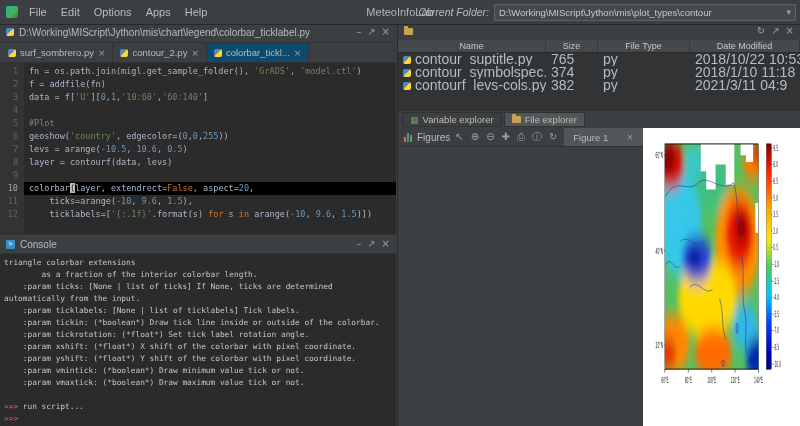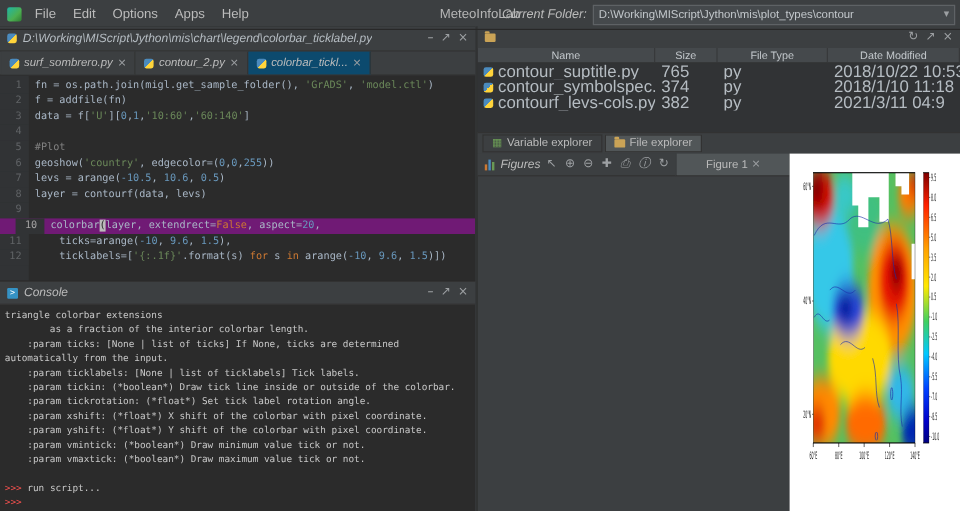--- a/index.html
+++ b/index.html
@@ -24,7 +24,7 @@
   
   .editor-panel{position:absolute;top:0;left:0;right:0;height:212px;display:flex;flex-direction:column;background:#2b2b2b;}
   .panel-header{height:18px;background:#3c3f41;display:flex;align-items:center;gap:5px;
-                padding:0 6px;font-size:10px;border-bottom:1px solid #323232;flex:none;font-style:italic;}
+                padding:0 6px;font-size:10px;border-bottom:1px solid #323232;flex:none;}
   .editor-header{height:20px;}
   .hdr-path{white-space:nowrap;overflow:hidden;color:#b5bcc2;}
   .win-icons{margin-left:auto;display:flex;gap:6px;align-items:center;}

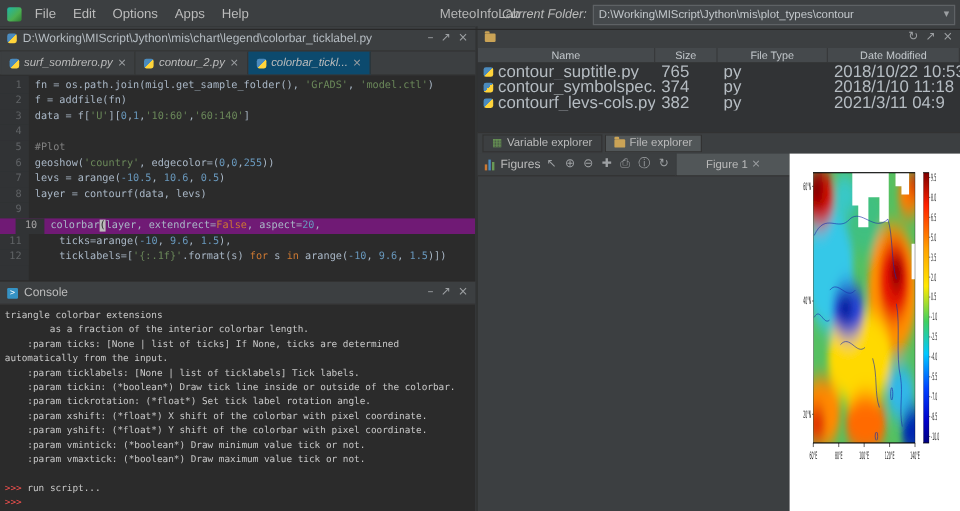--- a/index.html
+++ b/index.html
@@ -32,7 +32,7 @@
   .py-icon{width:8px;height:8px;border-radius:2px;flex:none;display:inline-block;
            background:linear-gradient(135deg,#4b8bbe 50%,#ffd43b 50%);}
   .editor-tabs{height:19px;background:#3c3f41;display:flex;align-items:stretch;padding-left:1px;
-               border-bottom:1px solid #323232;flex:none;font-style:italic;}
+               border-bottom:1px solid #323232;flex:none;}
   .etab{display:flex;align-items:center;gap:4px;padding:0 7px;font-size:9.5px;color:#bbbbbb;
         border-right:1px solid #323232;background:#3c3f41;}
   .etab.active{background:#0c4a6e;}

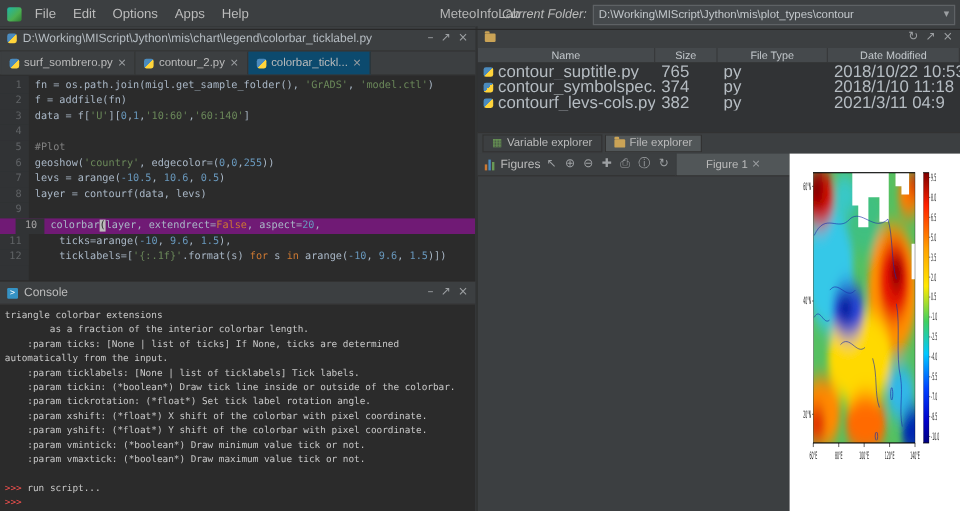--- a/index.html
+++ b/index.html
@@ -83,7 +83,7 @@
   .fig-toolbar{margin-left:auto;display:flex;gap:7px;align-items:center;}
   .fig-tabs{height:18px;background:#3c3f41;display:flex;align-items:stretch;padding-left:1px;
             border-bottom:1px solid #323232;flex:none;}
-  .fig-tab{display:flex;align-items:center;gap:3px;padding:0 24px;font-size:9.5px;background:#515658;}
+  .fig-tab{display:flex;align-items:center;gap:18px;padding:0 9px;font-size:9.5px;background:#515658;}
   .fig-canvas{flex:1;background:#ffffff;position:relative;overflow:hidden;}
   .fig-canvas svg{display:block;width:100%;height:100%;}
   .axlab{font-family:"DejaVu Sans",sans-serif;font-size:7.5px;fill:#1a1a1a;}

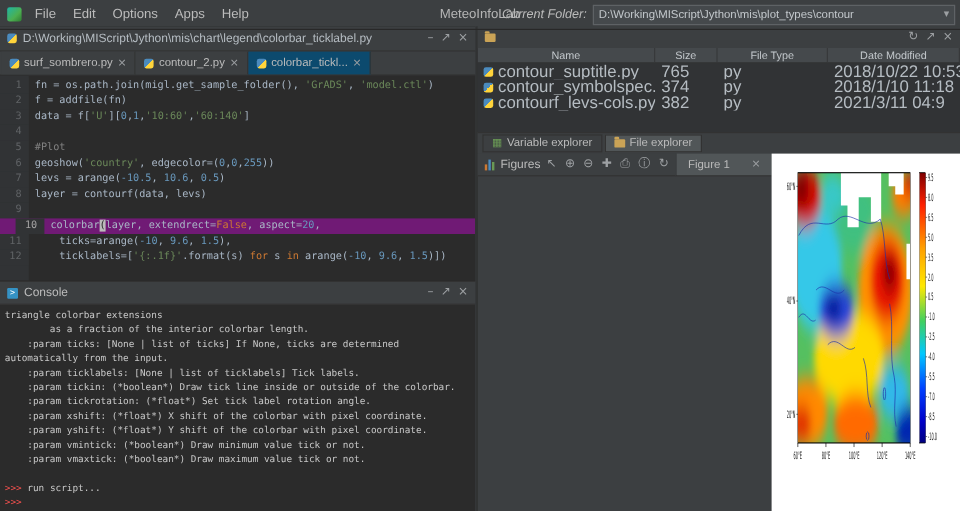--- a/index.html
+++ b/index.html
@@ -41,7 +41,7 @@
              font-family:"DejaVu Sans Mono",monospace;font-size:8.5px;line-height:13px;padding-top:2px;}
   .code-area::before{content:"";position:absolute;top:0;left:0;width:24px;bottom:0;background:#313335;}
   .code-line{display:flex;white-space:pre;position:relative;}
-  .code-line.cur-line{background:#701a75;padding-left:13px;}
+  .code-line.cur-line{background:#000000;}
   .ln{width:18px;flex:none;text-align:right;padding-right:6px;color:#606366;background:#313335;}
   .cur-line .ln{color:#a4a3a3;}
   .ltx{padding-left:5px;}

